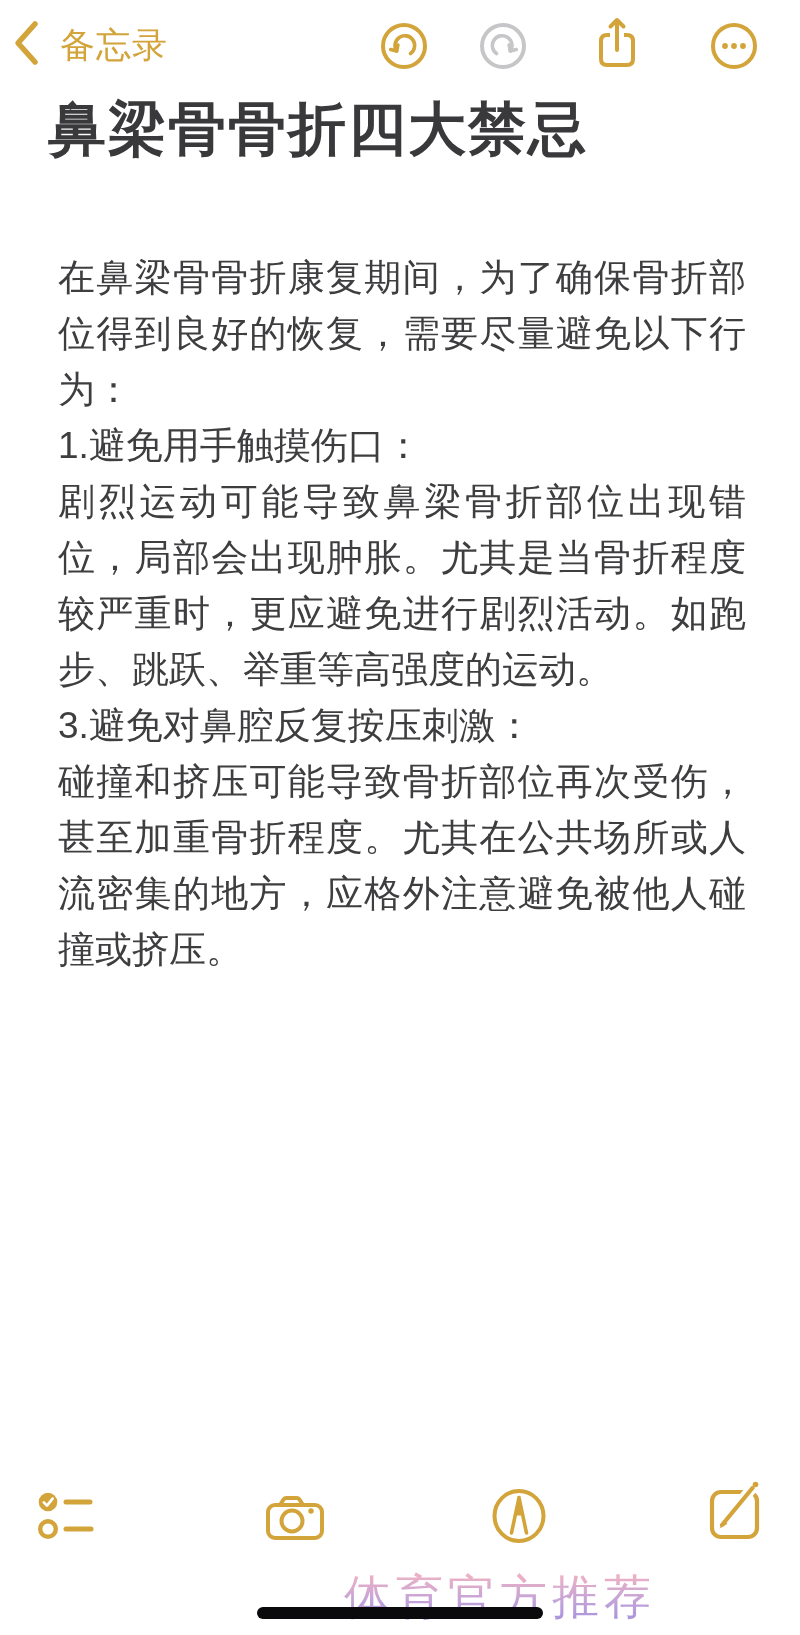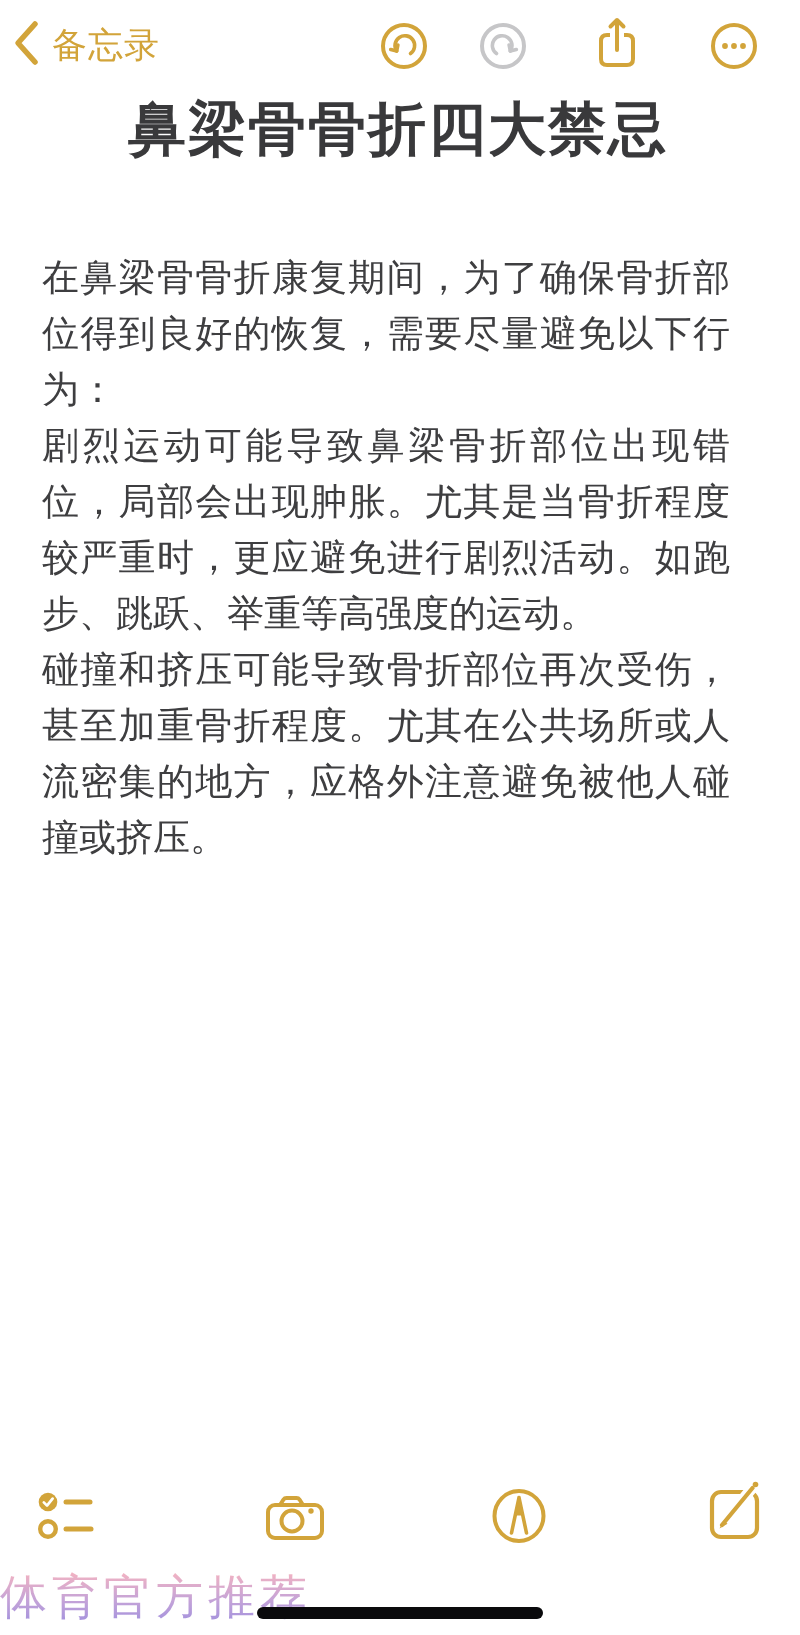--- a/index.html
+++ b/index.html
@@ -10,7 +10,7 @@
   .abs{position:absolute;}
   
   .nav-back-label{
-    left:52px;top:22px;font-size:35px;color:#D2A43A;letter-spacing:1px;
+    left:60px;top:22px;font-size:35px;color:#D2A43A;letter-spacing:1px;
   }
   .icon-btn svg{display:block;}
   

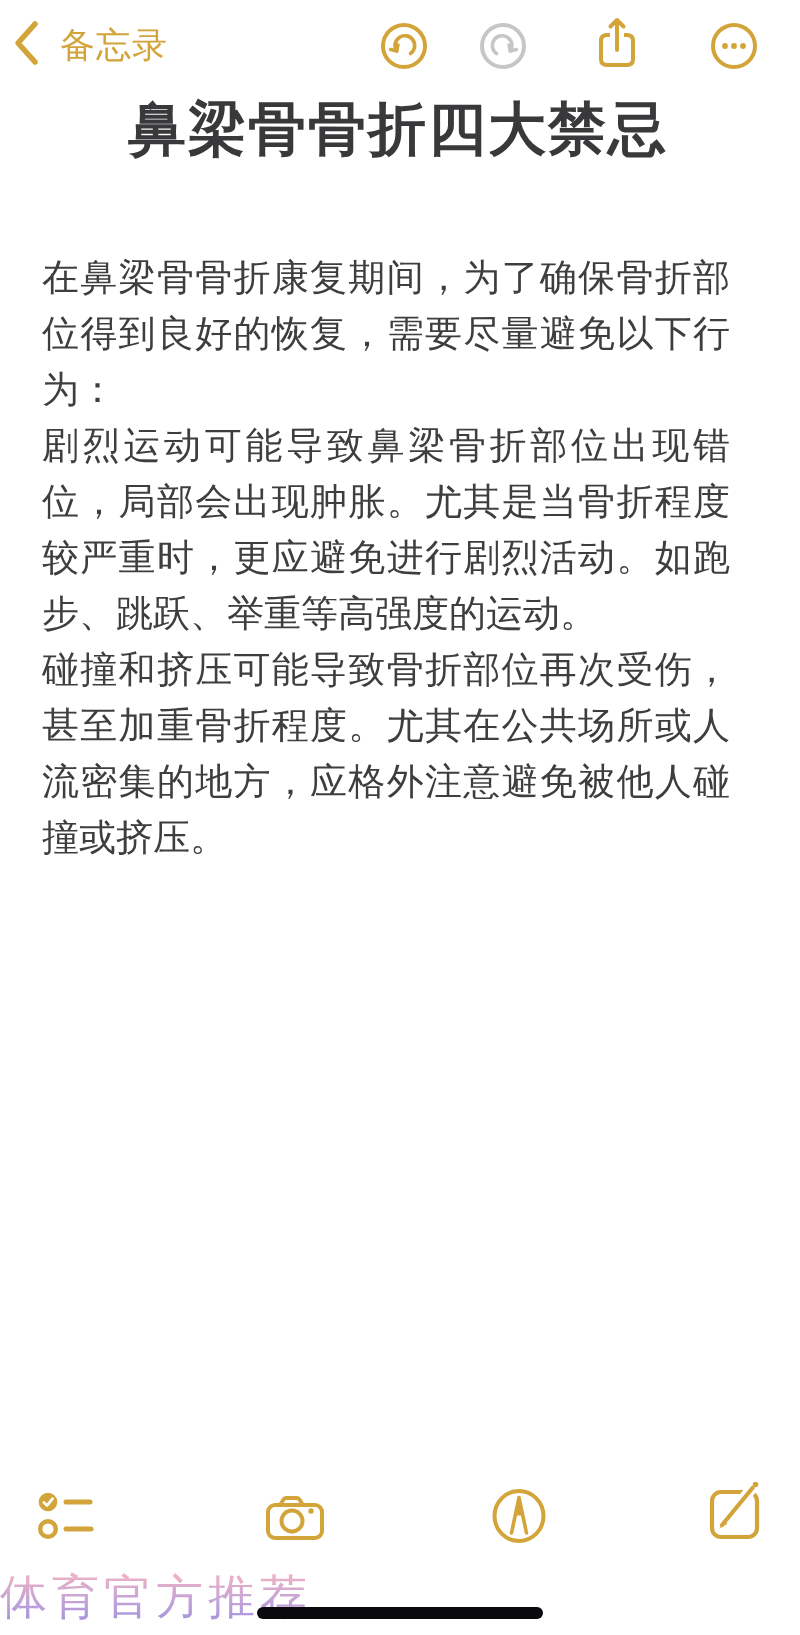--- a/index.html
+++ b/index.html
@@ -16,7 +16,7 @@
   
   .note-title{
     left:48px;top:96px;width:700px;margin:0;
-    font-size:58px;line-height:66px;font-weight:800;color:#39393B;letter-spacing:2px;text-align:center;
+    font-size:58px;line-height:66px;font-weight:800;color:#39393B;letter-spacing:2px;
   }
   .note-body{
     left:42px;top:250px;width:688px;

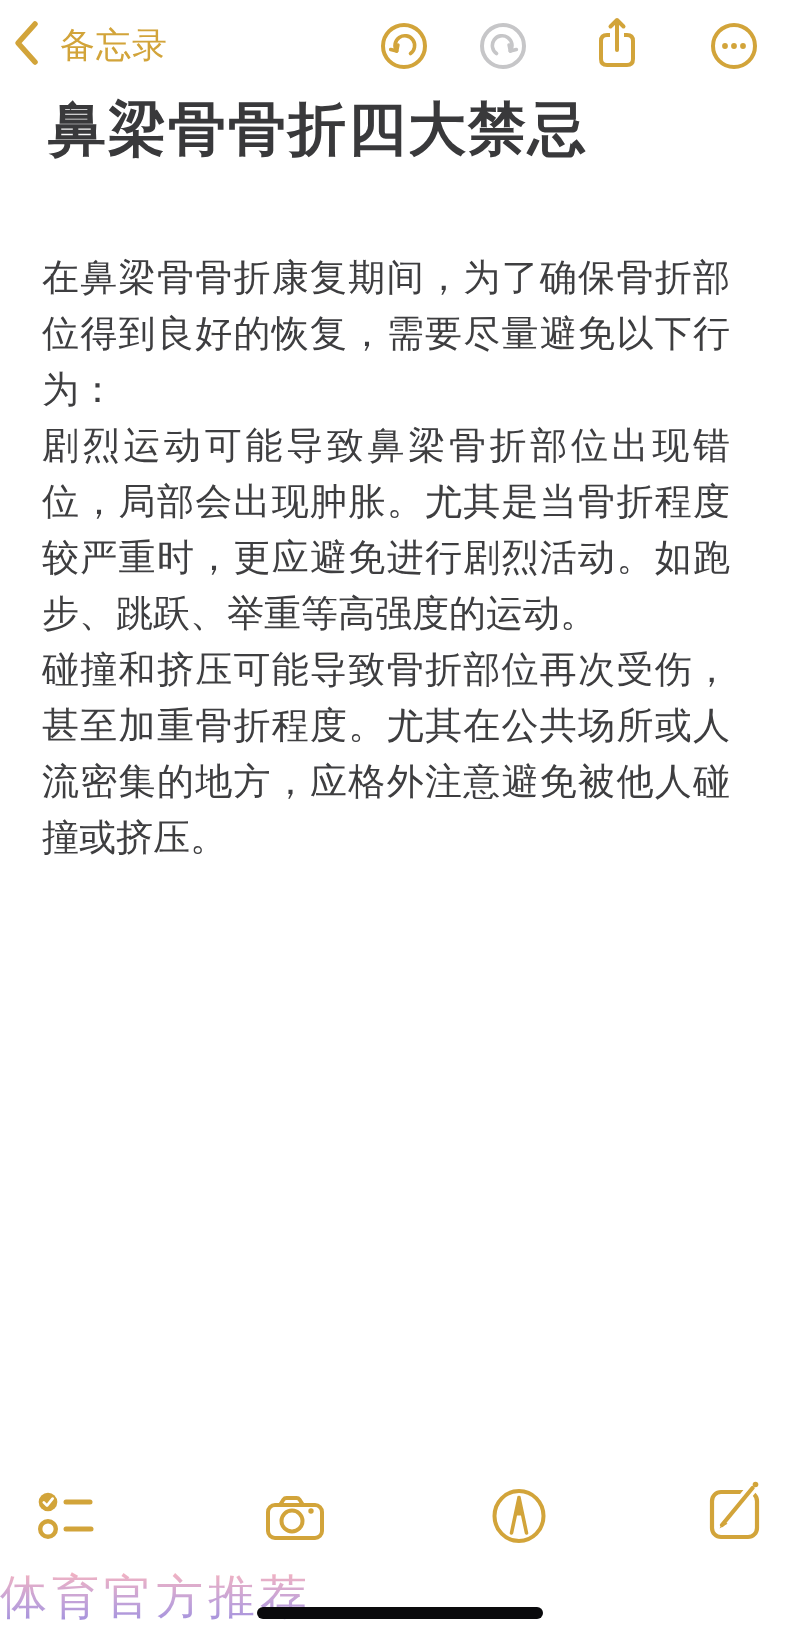--- a/index.html
+++ b/index.html
@@ -19,7 +19,7 @@
     font-size:58px;line-height:66px;font-weight:800;color:#39393B;letter-spacing:2px;
   }
   .note-body{
-    left:42px;top:250px;width:688px;
+    left:58px;top:250px;width:688px;
     font-size:37px;line-height:56px;color:#3E3E40;
     word-break:normal;overflow-wrap:break-word;text-align:justify;text-justify:inter-ideograph;
   }

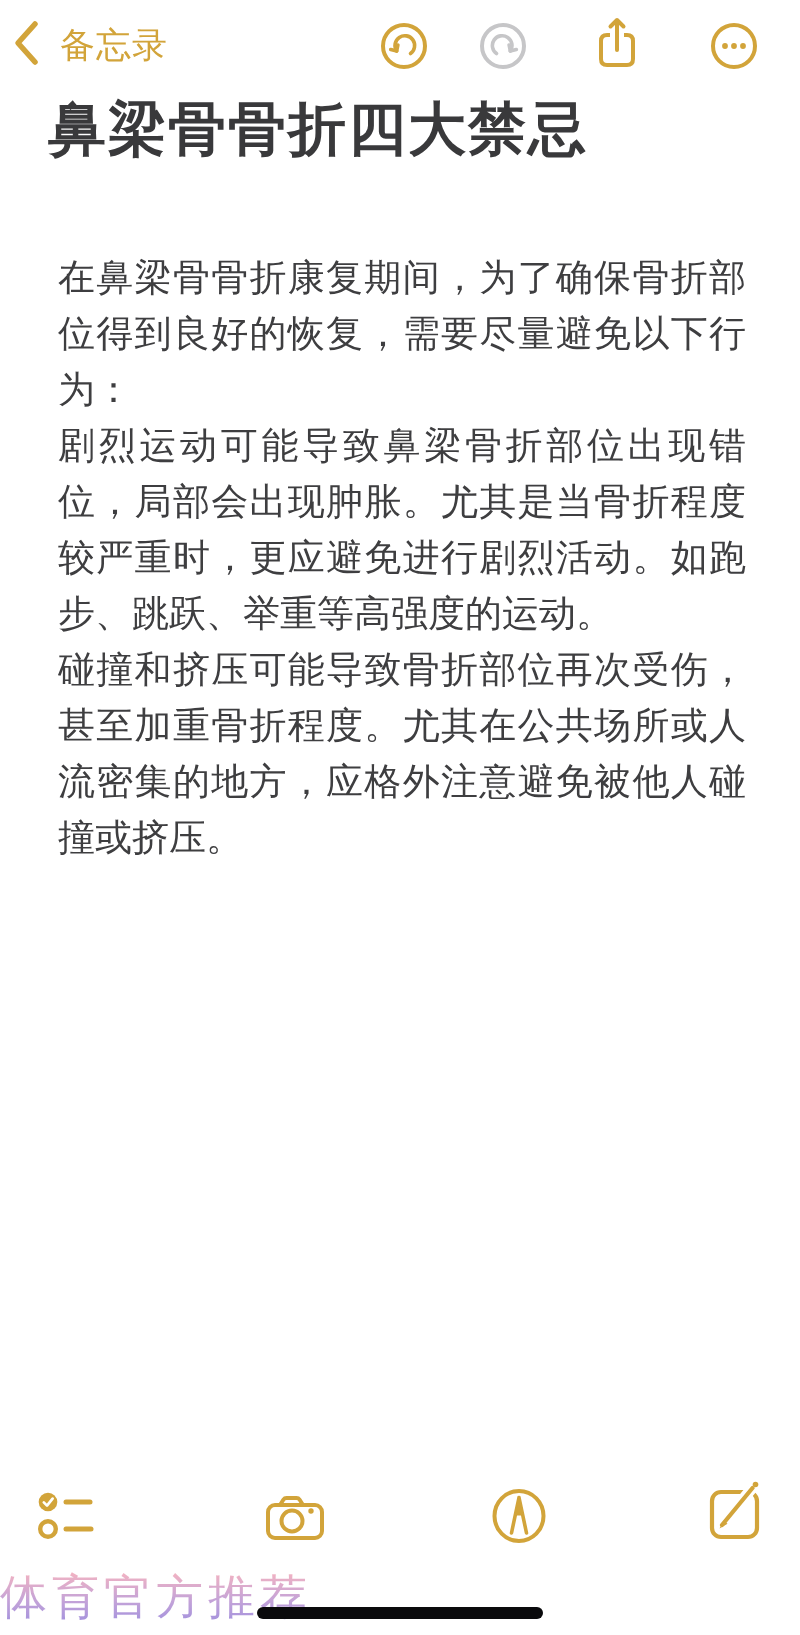--- a/index.html
+++ b/index.html
@@ -93,6 +93,7 @@
 
 <div class="abs note-body">
   <div class="para">在鼻梁骨骨折康复期间，为了确保骨折部位得到良好的恢复，需要尽量避免以下行为：</div>
+  <div class="para">1.避免用手触摸伤口：</div>
   <div class="para">剧烈运动可能导致鼻梁骨折部位出现错位，局部会出现肿胀。尤其是当骨折程度较严重时，更应避免进行剧烈活动。如跑步、跳跃、举重等高强度的运动。</div>
   <div class="para">碰撞和挤压可能导致骨折部位再次受伤，甚至加重骨折程度。尤其在公共场所或人流密集的地方，应格外注意避免被他人碰撞或挤压。</div>
 </div>

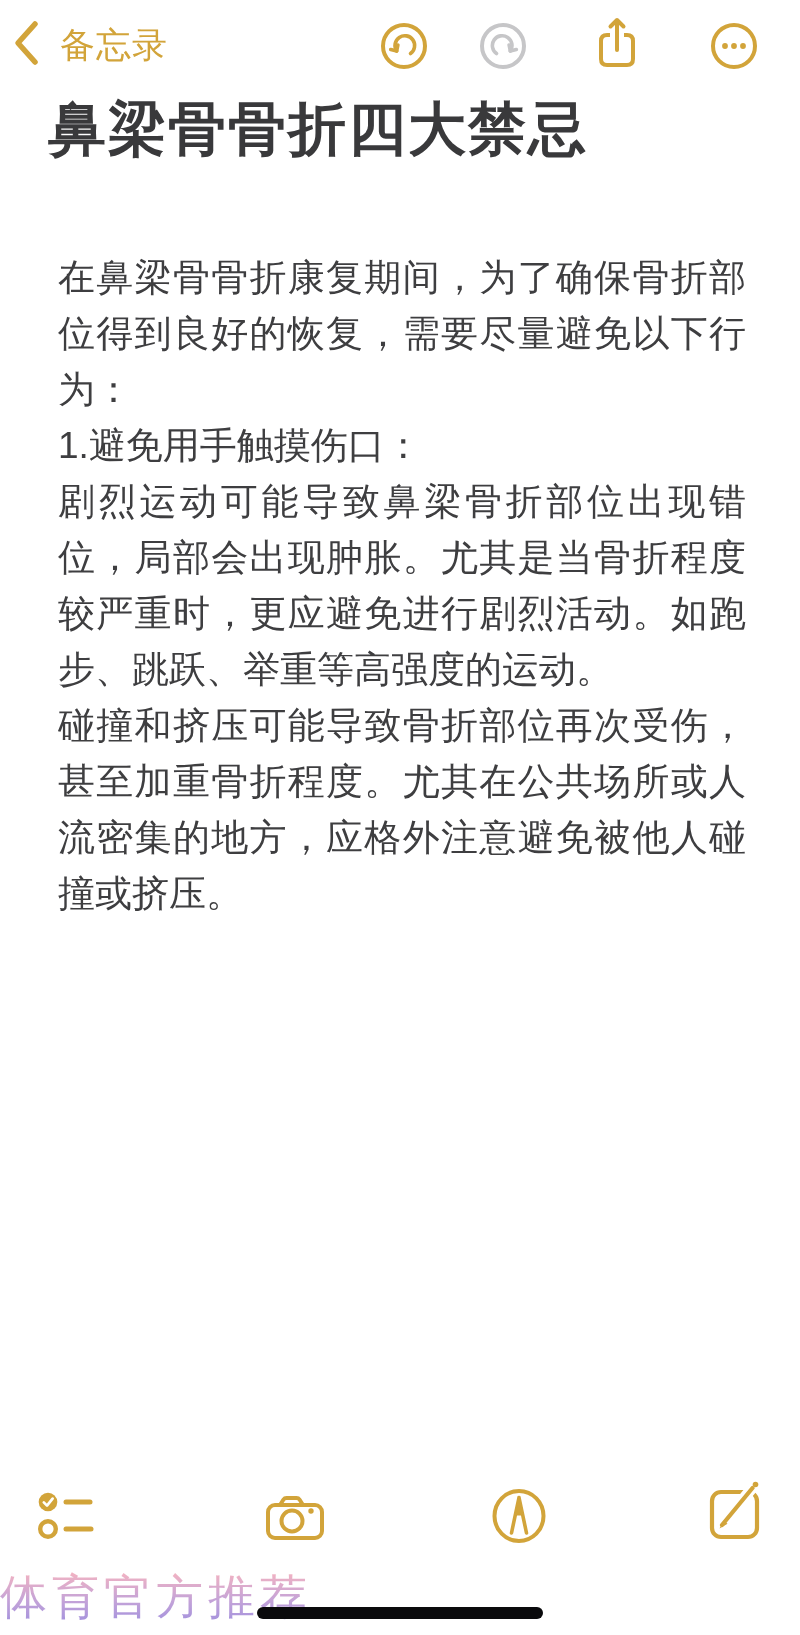--- a/index.html
+++ b/index.html
@@ -95,6 +95,7 @@
   <div class="para">在鼻梁骨骨折康复期间，为了确保骨折部位得到良好的恢复，需要尽量避免以下行为：</div>
   <div class="para">1.避免用手触摸伤口：</div>
   <div class="para">剧烈运动可能导致鼻梁骨折部位出现错位，局部会出现肿胀。尤其是当骨折程度较严重时，更应避免进行剧烈活动。如跑步、跳跃、举重等高强度的运动。</div>
+  <div class="para">3.避免对鼻腔反复按压刺激：</div>
   <div class="para">碰撞和挤压可能导致骨折部位再次受伤，甚至加重骨折程度。尤其在公共场所或人流密集的地方，应格外注意避免被他人碰撞或挤压。</div>
 </div>
 

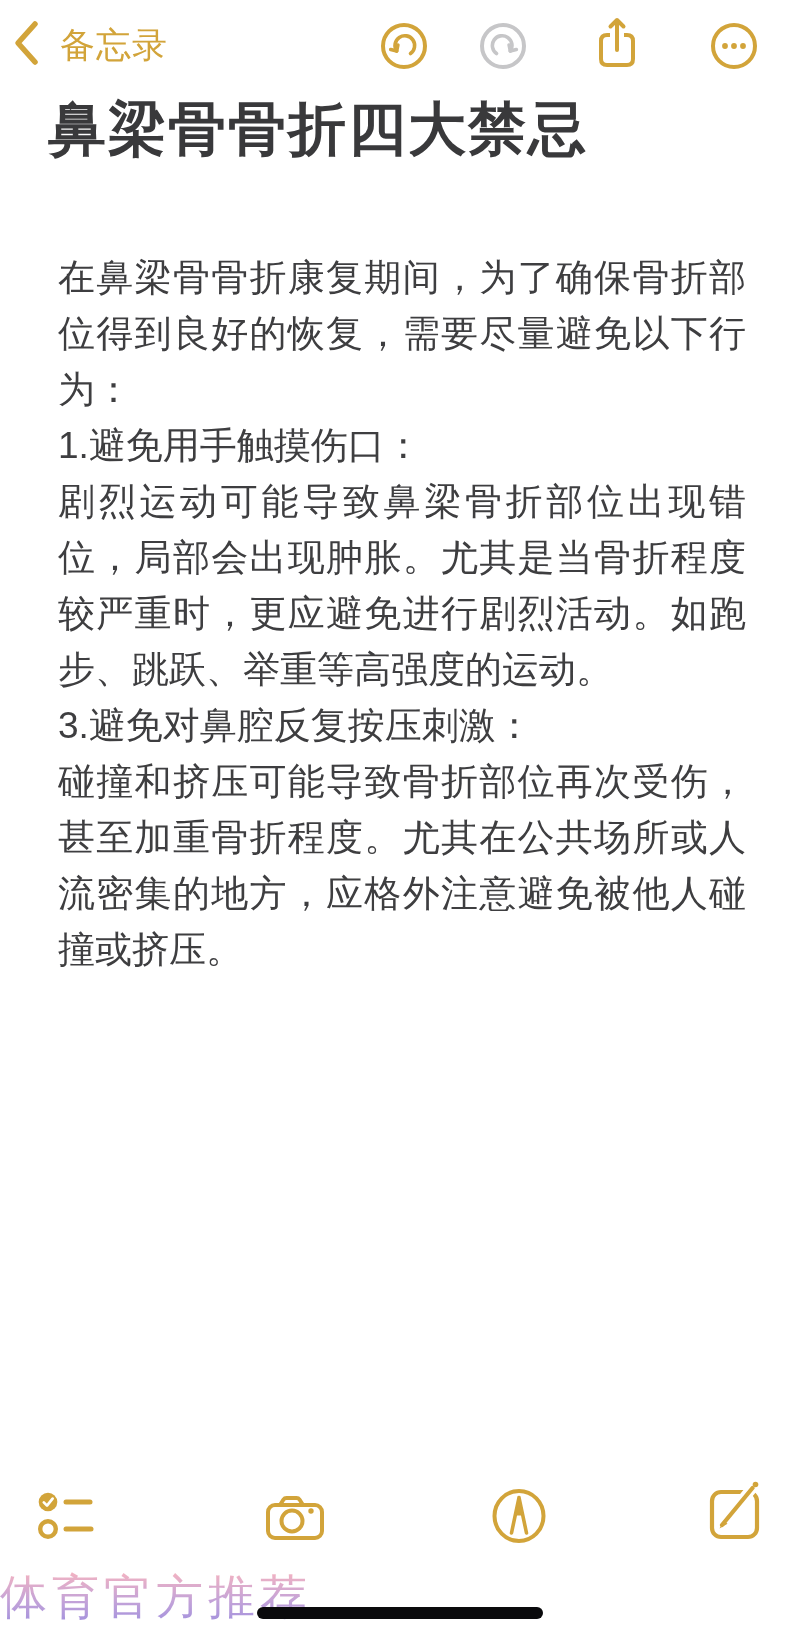--- a/index.html
+++ b/index.html
@@ -26,7 +26,7 @@
   .note-body .para{margin:0;padding:0;}
   
   .watermark{
-    left:0;top:1566px;width:656px;text-align:left;
+    left:0;top:1566px;width:656px;text-align:right;
     font-size:47px;letter-spacing:5px;font-weight:400;
     background:linear-gradient(180deg,#F2B3C2 10%,#C4A3D8 55%,#9F90DE 95%);
     -webkit-background-clip:text;background-clip:text;color:transparent;

